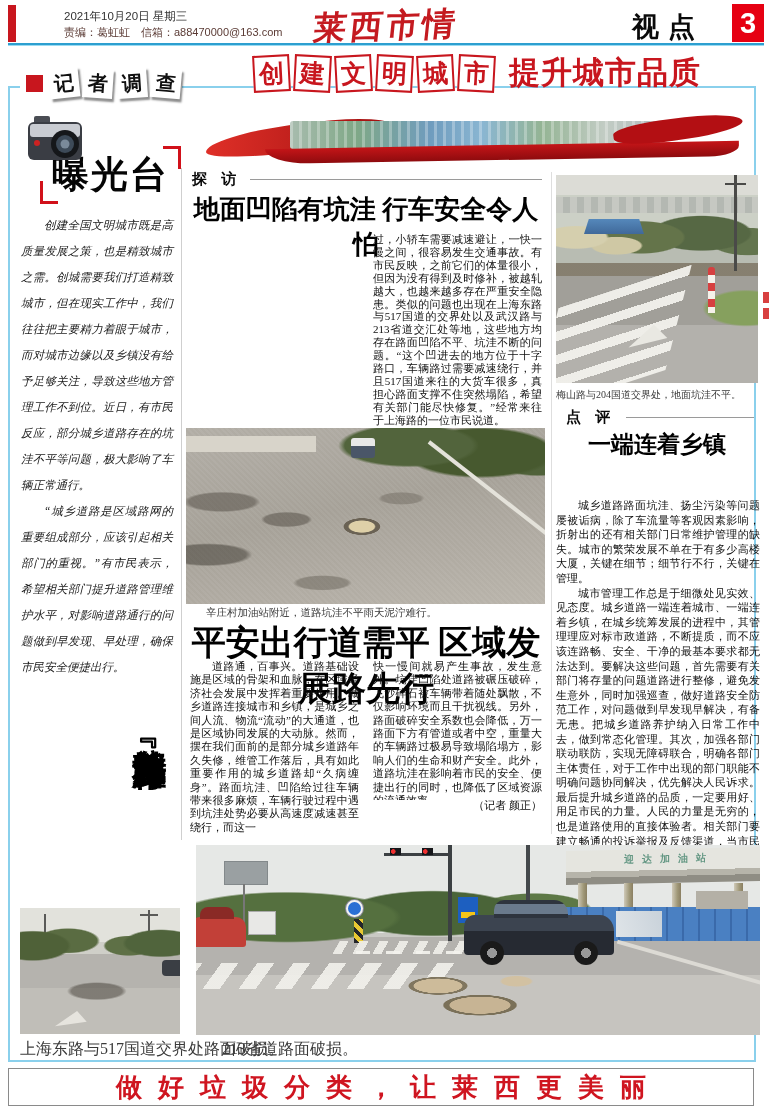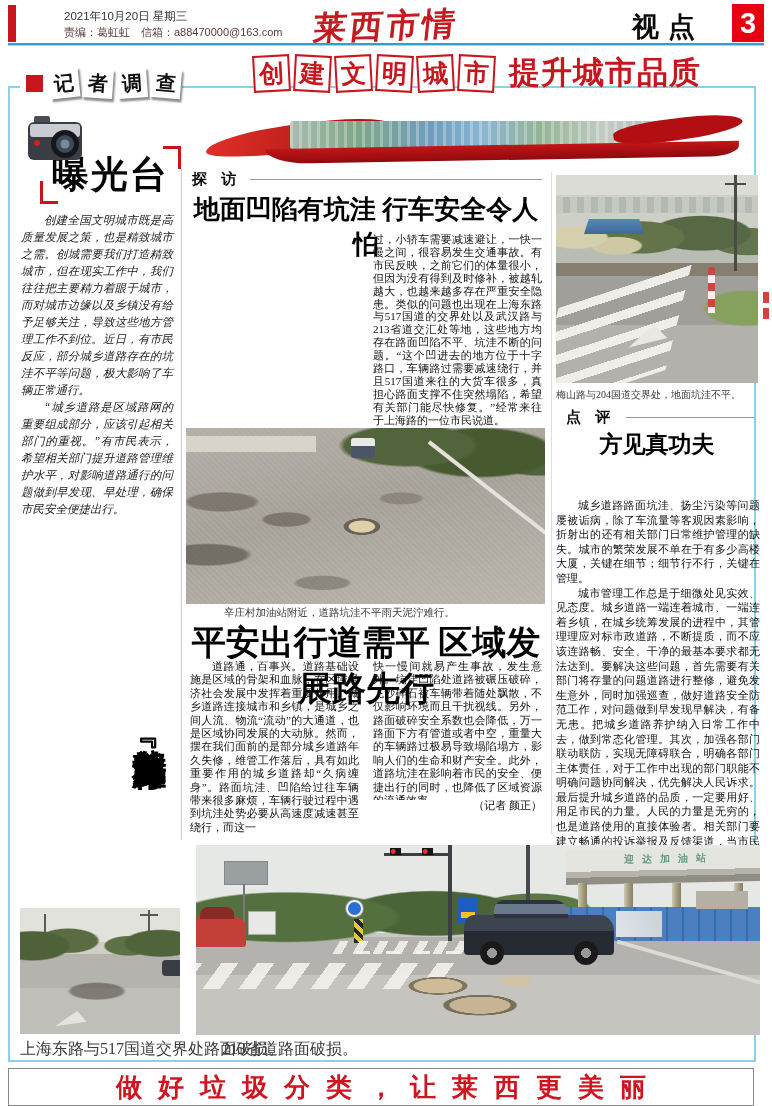--- a/index.html
+++ b/index.html
@@ -63,7 +63,7 @@
               border-left:3.5px solid #d1111a;border-bottom:3.5px solid #d1111a;}
   #expose .c2{position:absolute;right:-2px;top:0;width:15px;height:20px;
               border-right:3.5px solid #d1111a;border-top:3.5px solid #d1111a;}
-  #sidebar-intro{left:21px;top:212px;width:152px;font-size:11.5px;line-height:17px;
+  #sidebar-intro{left:21px;top:212px;width:152px;font-size:11.5px;line-height:26px;
                  text-align:justify;font-style:italic;color:#1a1a1a;}
   #sidebar-intro p{margin:0;text-indent:2em;}
   #vert-headline{left:20px;top:548px;width:152px;height:356px;display:flex;justify-content:center;

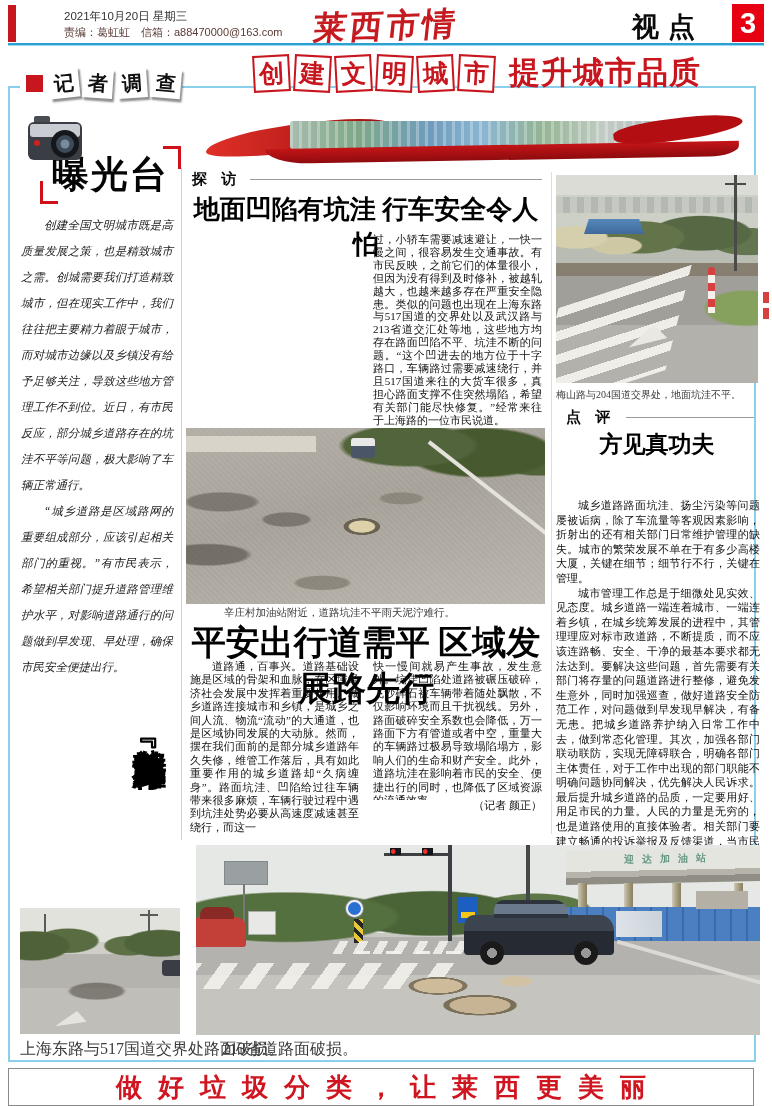--- a/index.html
+++ b/index.html
@@ -331,7 +331,7 @@
   <div class="abs sans sec-label" id="comment-label">点 评</div>
   <div class="abs sec-line" id="comment-line"></div>
   <div class="abs headline" id="comment-headline">
-    <div>方见真功夫</div>
+    <div>一端连着乡镇</div>
   </div>
   <div class="abs" id="comment-text">
     <p>城乡道路路面坑洼、扬尘污染等问题屡被诟病，除了车流量等客观因素影响，折射出的还有相关部门日常维护管理的缺失。城市的繁荣发展不单在于有多少高楼大厦，关键在细节；细节行不行，关键在管理。</p>

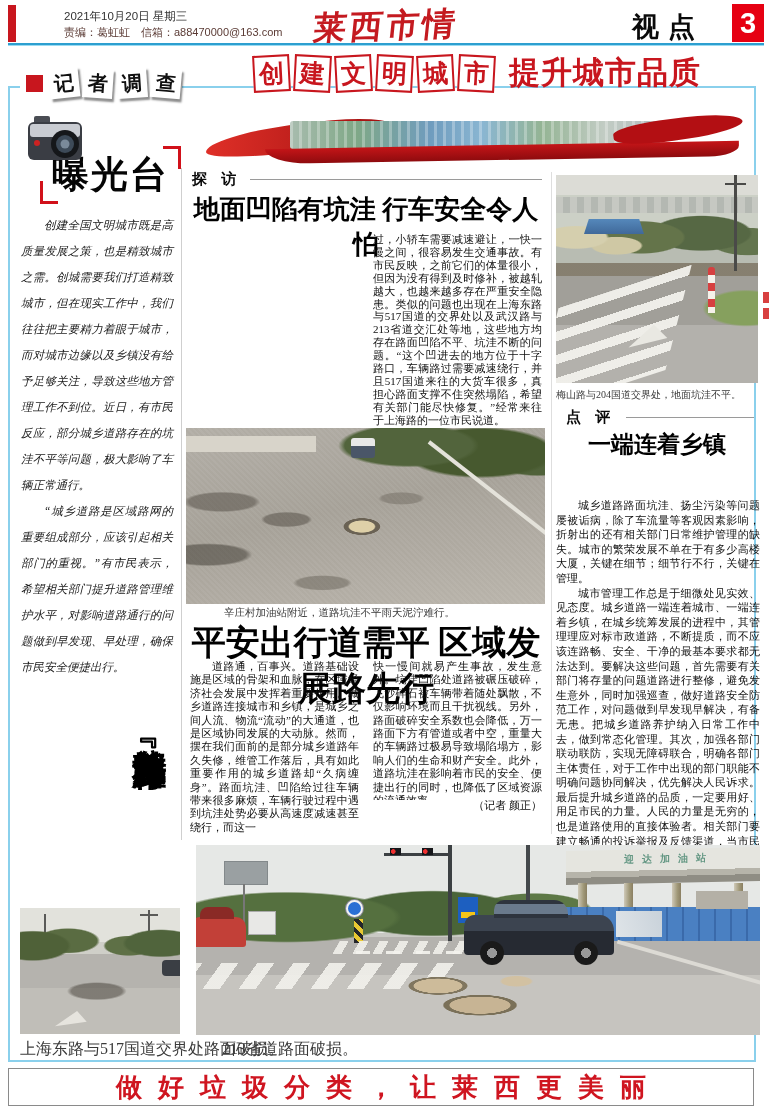--- a/index.html
+++ b/index.html
@@ -85,7 +85,7 @@
   #visit-col1{left:190px;top:233px;width:169px;height:194px;text-indent:2em;}
   #visit-col2{left:373px;top:233px;width:169px;height:194px;}
 
-  #caption2{left:224px;top:606px;font-size:10.5px;color:#3a3a3a;text-align:center;}
+  #caption2{left:206px;top:606px;font-size:10.5px;color:#3a3a3a;text-align:center;}
   #headline2{left:190px;top:620px;width:352px;font-size:34px;}
   #a2-col1{left:190px;top:660px;width:169px;height:180px;text-indent:2em;line-height:13.4px;}
   #a2-col2{left:373px;top:660px;width:169px;height:140px;line-height:13.4px;}

